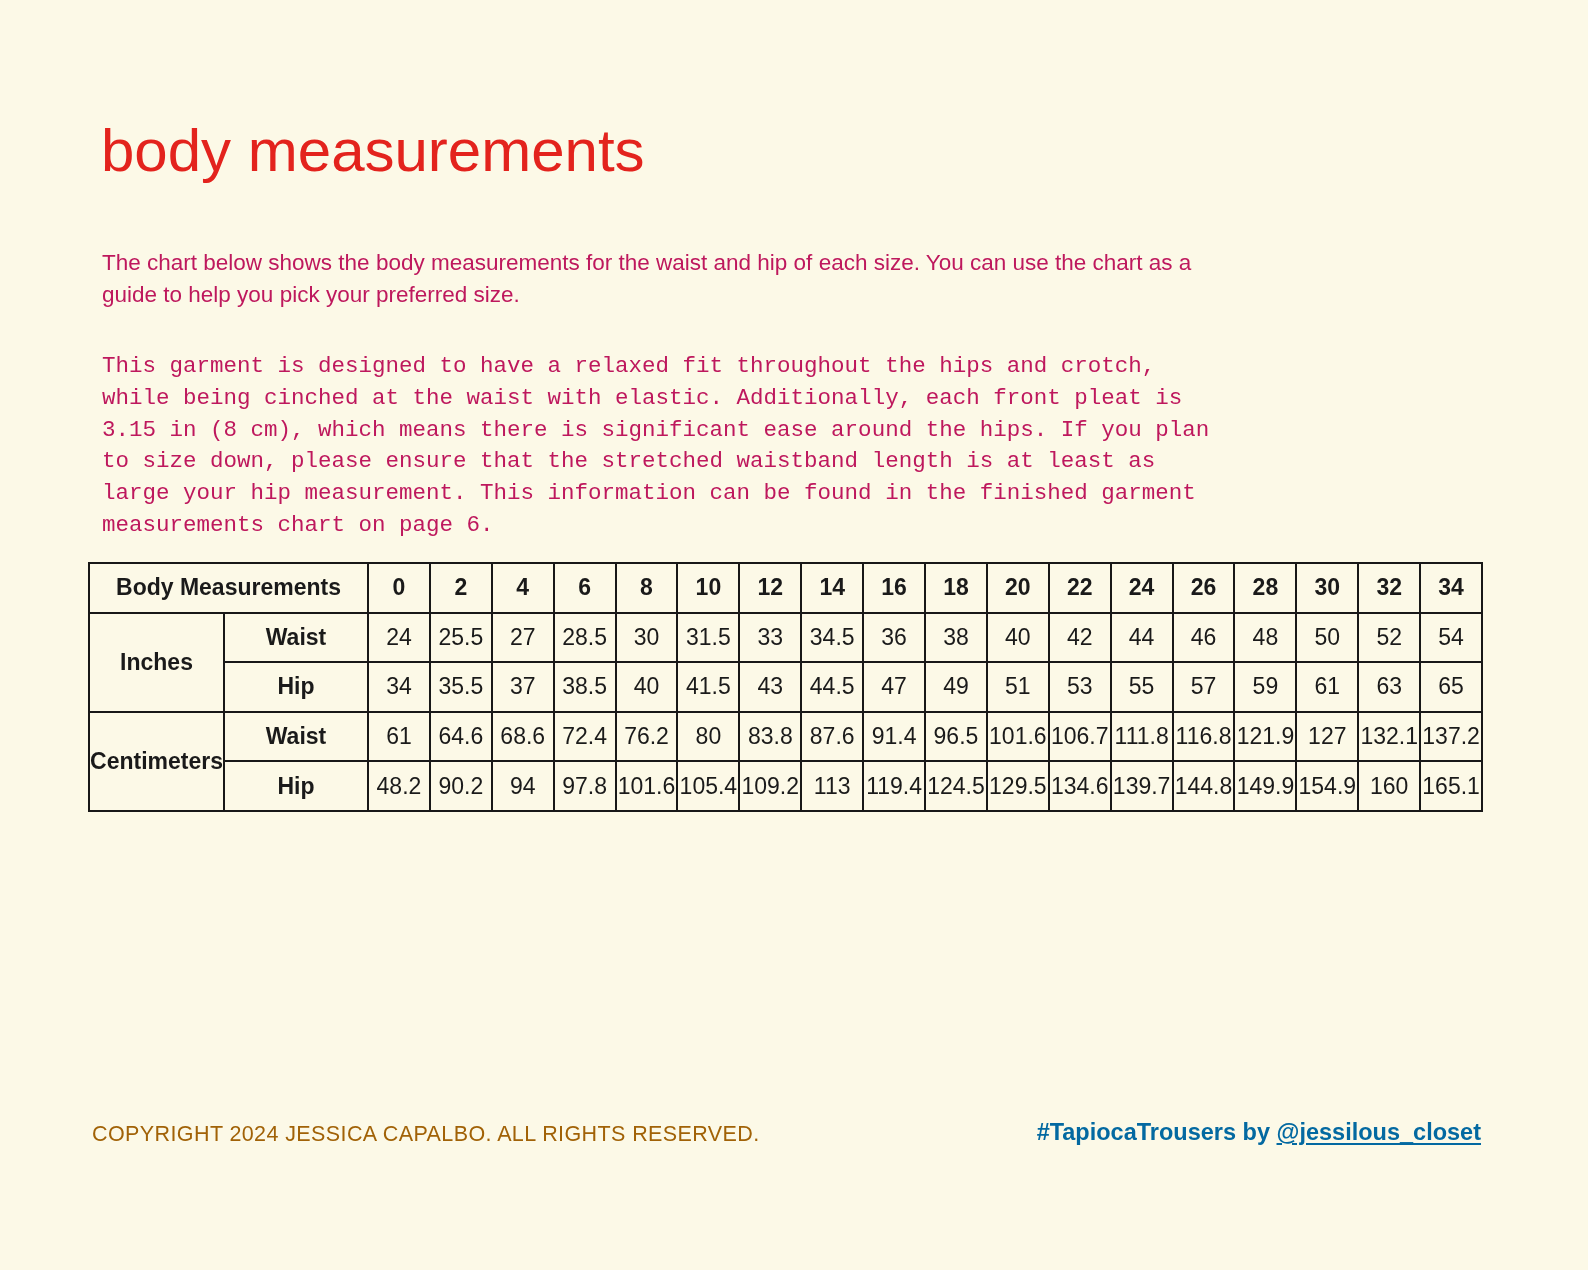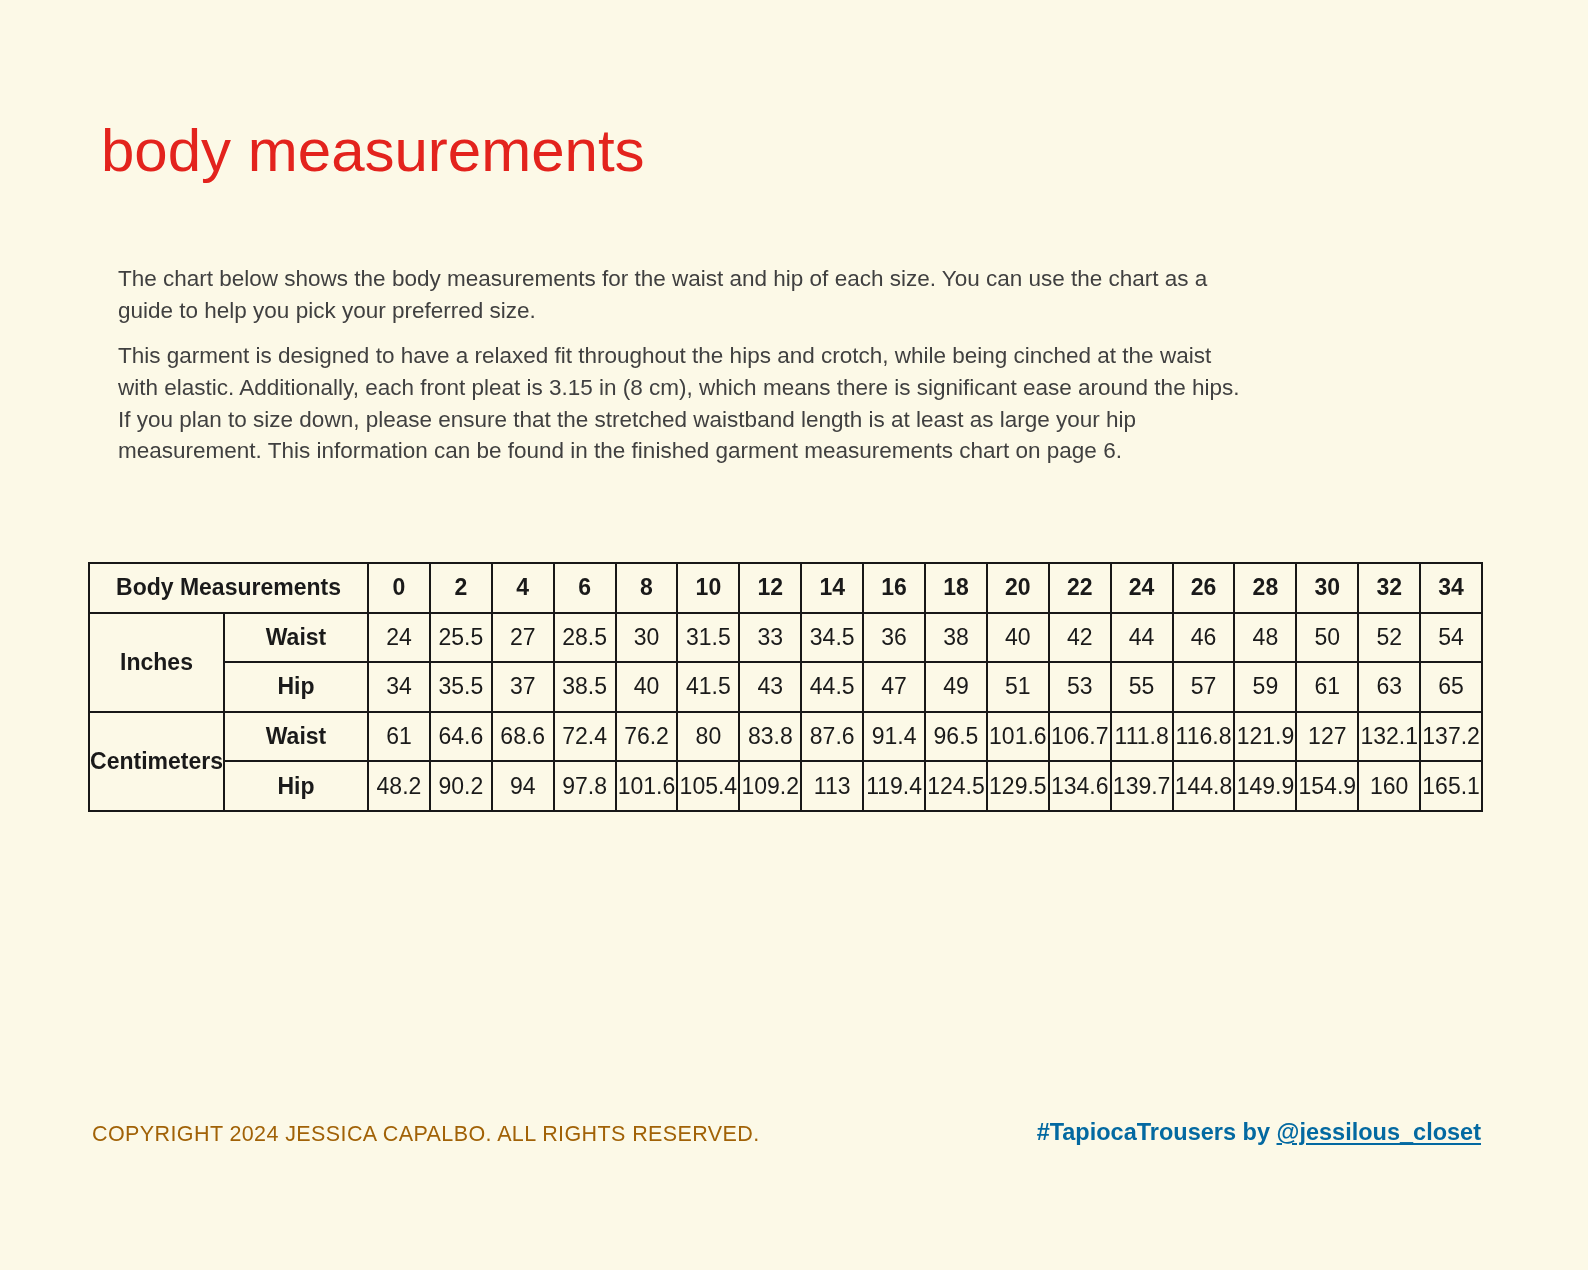--- a/index.html
+++ b/index.html
@@ -24,10 +24,10 @@
     position: absolute;
     left: 102px;
     width: 1122px;
-    margin: 16px;
+    margin: 0;
     font-size: 22.5px;
     line-height: 31.8px;
-    color: #404040;
+    color: #be185d;
   }
   .para-1 { top: 247px; }
   .para-2 { top: 324px; }

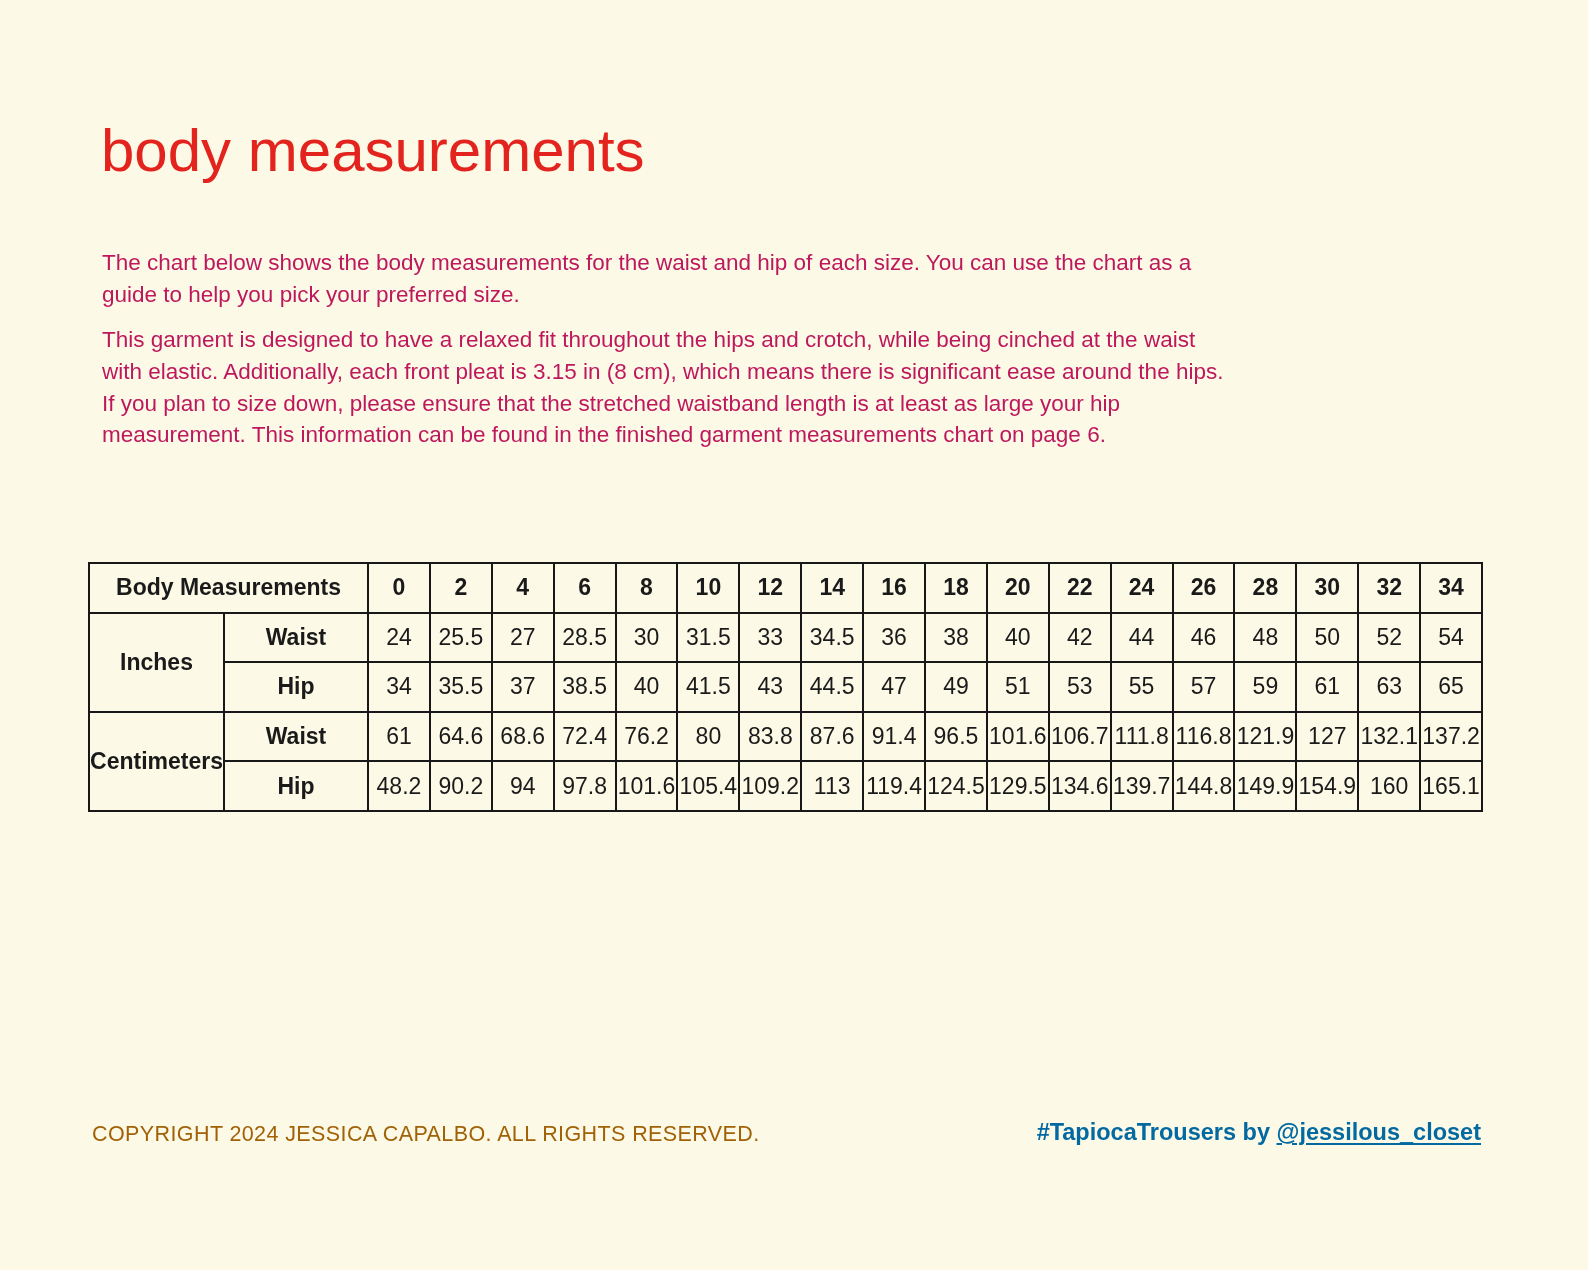--- a/index.html
+++ b/index.html
@@ -30,7 +30,7 @@
     color: #be185d;
   }
   .para-1 { top: 247px; }
-  .para-2 { top: 324px; }
+  .para-2 { top: 351px; font-family: Liberation Mono, monospace; }
   table.measurements {
     position: absolute;
     left: 88px; top: 562px;

